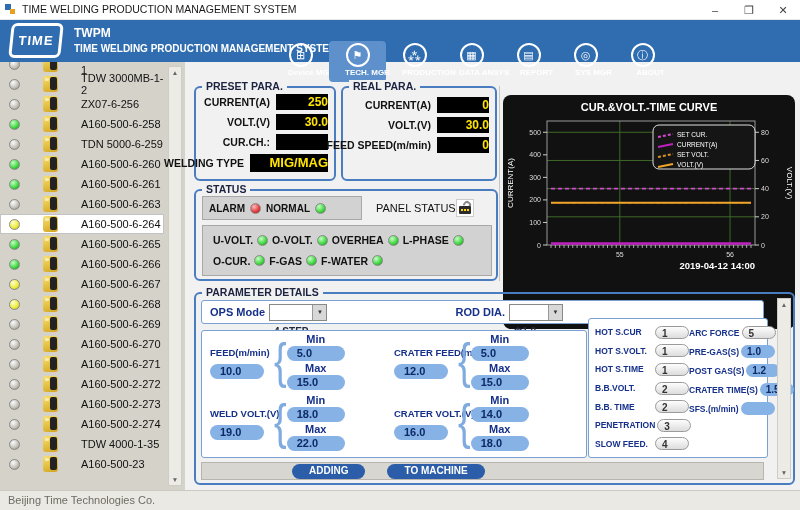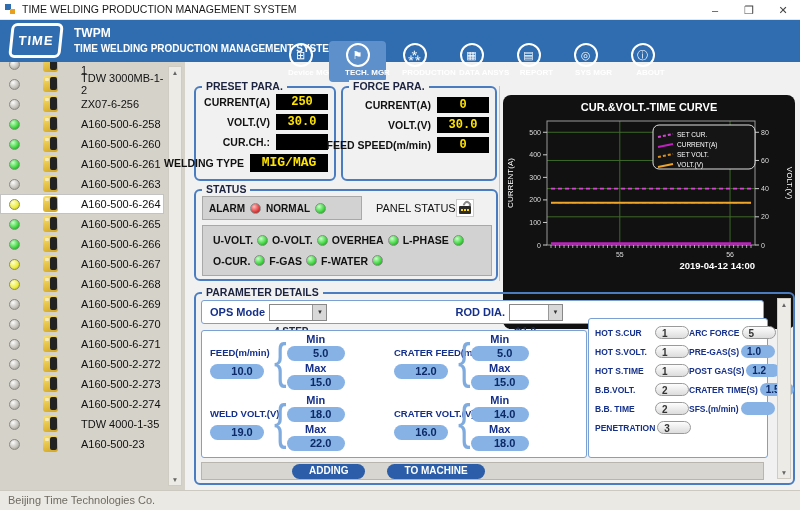--- a/index.html
+++ b/index.html
@@ -288,7 +288,7 @@
 </div>
 
 <div class="fieldset" id="real">
-  <span class="legend">FORCE PARA.</span>
+  <span class="legend">REAL PARA.</span>
   <div id="real-rows">
       <div class="prow">
         <span class="plabel">CURRENT(A)</span>

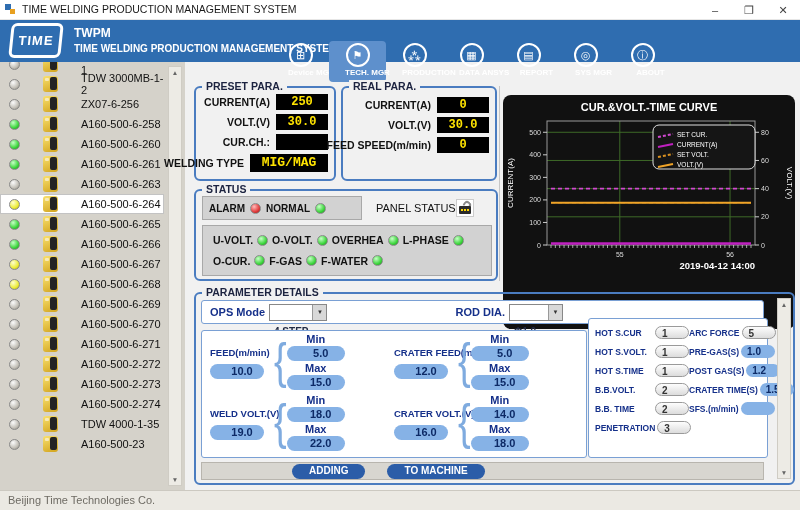--- a/index.html
+++ b/index.html
@@ -52,7 +52,7 @@
   #real   { left:341px; top:86px; width:156px; height:95px; padding-top:9px; }
   .prow { display:flex; align-items:center; justify-content:flex-end; margin:0 6px 4px 0; gap:6px; }
   .plabel { font-size:10.5px; font-weight:bold; color:#111; white-space:nowrap; }
-  .pval { min-width:52px; height:16px; background:var(--value-bg); color:var(--value-text); font-size:12px; font-weight:bold; text-align:center; line-height:16px;font-family:Liberation Mono, monospace; }
+  .pval { min-width:52px; height:16px; background:var(--value-bg); color:var(--value-text); font-size:12px; font-weight:bold; text-align:right; line-height:16px; }
   .pval.big { min-width:78px; height:18px; font-size:13px; line-height:18px; }
 
   

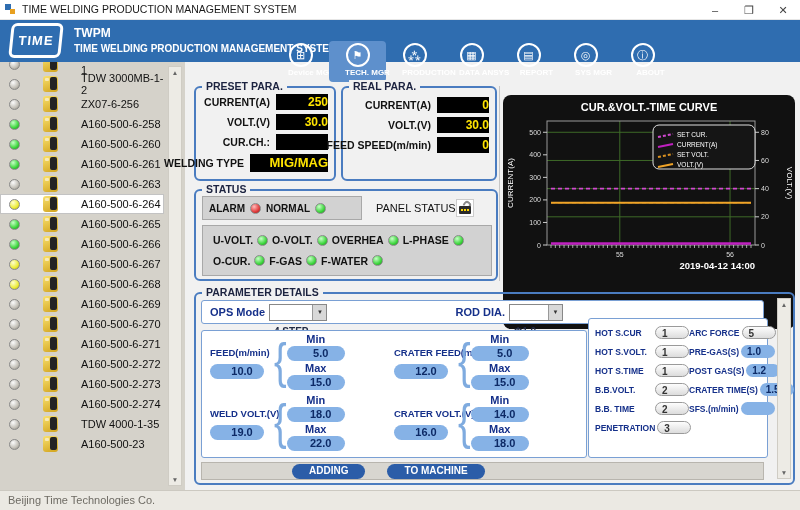--- a/index.html
+++ b/index.html
@@ -175,6 +175,11 @@
         <span class="led green"></span>
         <span class="machine"></span>
         <span>A160-500-6-258</span>
+      </div>
+      <div class="sb-item">
+        <span class="led gray"></span>
+        <span class="machine"></span>
+        <span>TDN 5000-6-259</span>
       </div>
       <div class="sb-item">
         <span class="led green"></span>

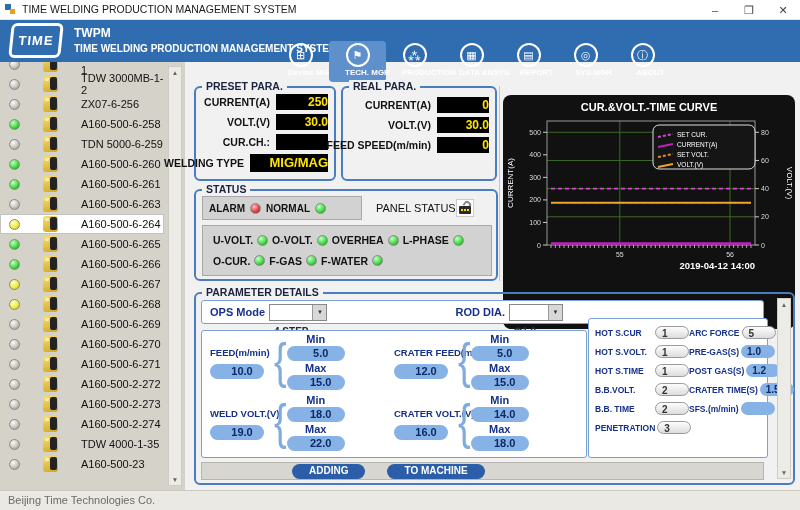--- a/index.html
+++ b/index.html
@@ -88,7 +88,7 @@
   .cl-brace { font-size:38px; line-height:56px; color:#7fabdf; transform:scaleY(1.3); margin:0 0 0 2px; flex:none; }
   .cl-right { display:flex; flex-direction:column; gap:1px; position:relative; z-index:1; flex:none; }
   .mm { font-size:11px; font-weight:bold; color:#15308a; text-align:center; }
-  .pill { background:var(--pill-blue); border-radius:8px; height:15px; line-height:15px; font-size:11px; font-weight:bold; color:#0d2a66; padding-left:10px; width:58px;text-align:center; }
+  .pill { background:var(--pill-blue); border-radius:8px; height:15px; line-height:15px; font-size:11px; font-weight:bold; color:#0d2a66; padding-left:10px; width:58px; }
   .pill.val { width:54px; }
   .right-box { position:absolute; left:392px; top:24px; width:180px; height:140px; background:#fff; border:1px solid #7aa0d4; border-radius:3px; padding:4px 2px 4px 6px; display:flex; }
   .rcol { display:flex; flex-direction:column; }

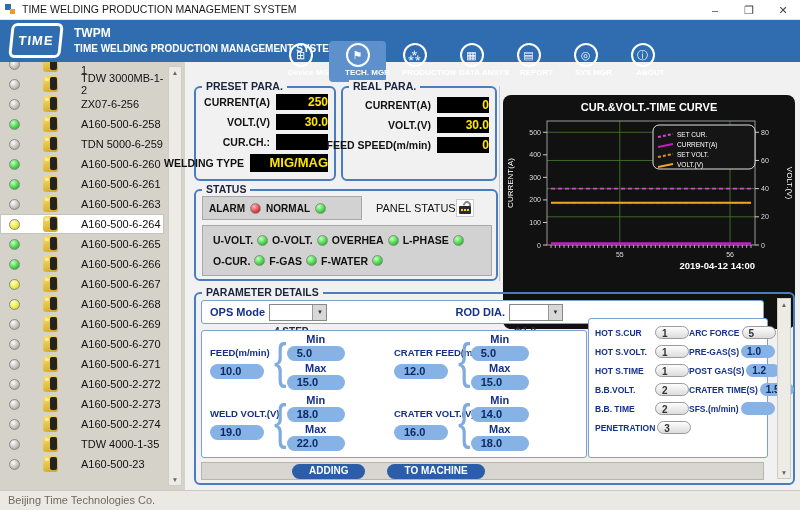--- a/index.html
+++ b/index.html
@@ -557,6 +557,10 @@
           <span class="rlabel">PENETRATION</span>
           <span class="rpill gray">3</span>
         </div>
+        <div class="rrow">
+          <span class="rlabel">SLOW FEED.</span>
+          <span class="rpill gray">4</span>
+        </div>
       </div>
     <div class="rcol rcol2" id="rcol2">
         <div class="rrow">

